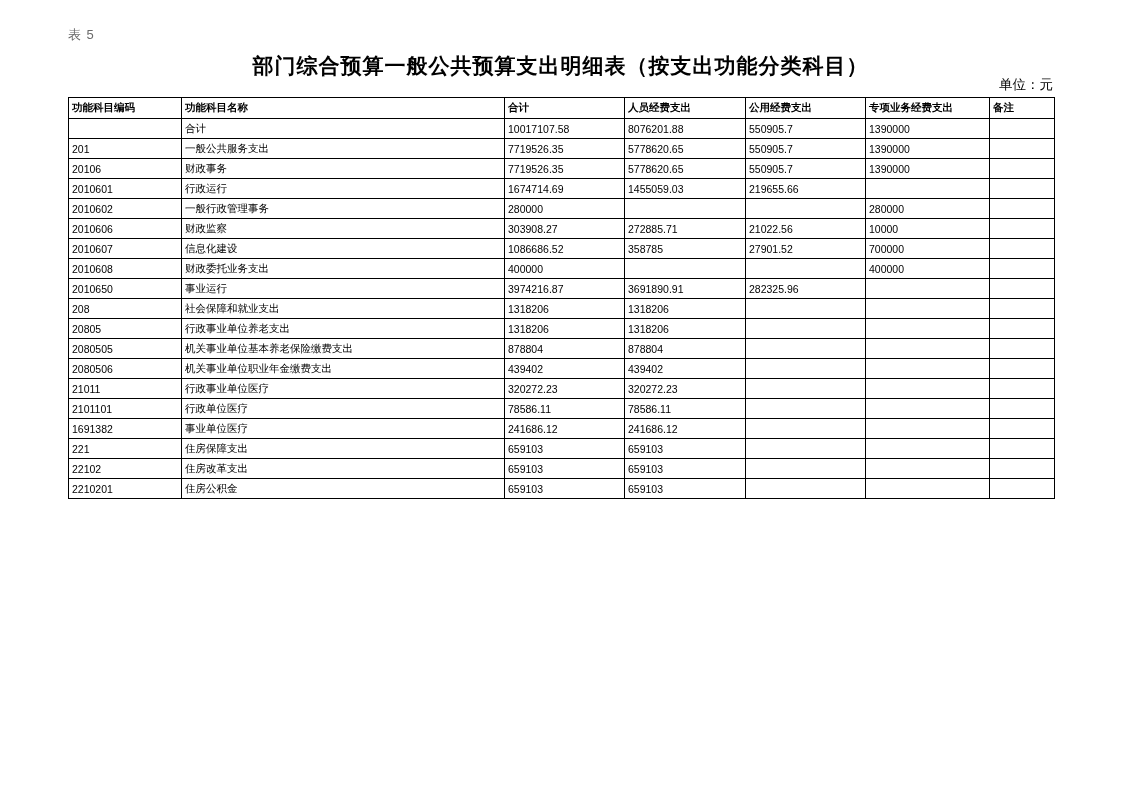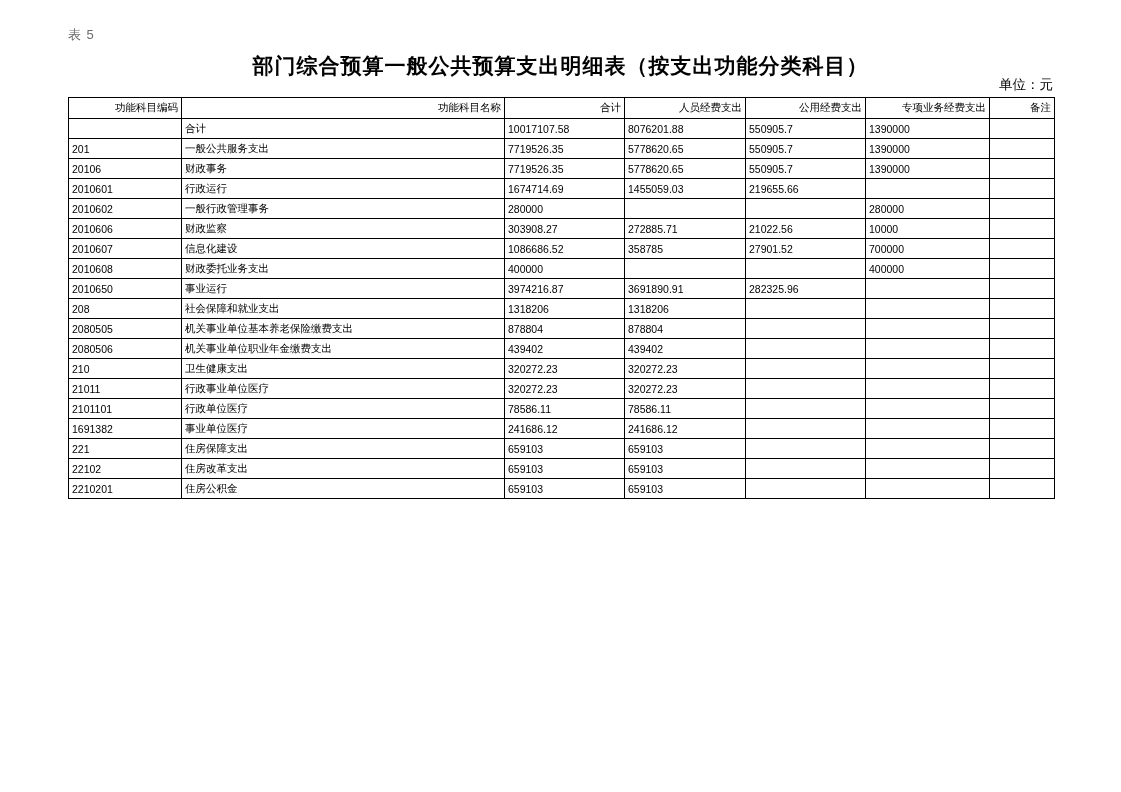--- a/index.html
+++ b/index.html
@@ -72,8 +72,8 @@
     white-space: nowrap;
   }
   table.budget thead th {
-    text-align: right;
-    font-weight: normal;
+    text-align: left;
+    font-weight: bold;
     height: 20px;
     font-size: 10.5px;
   }

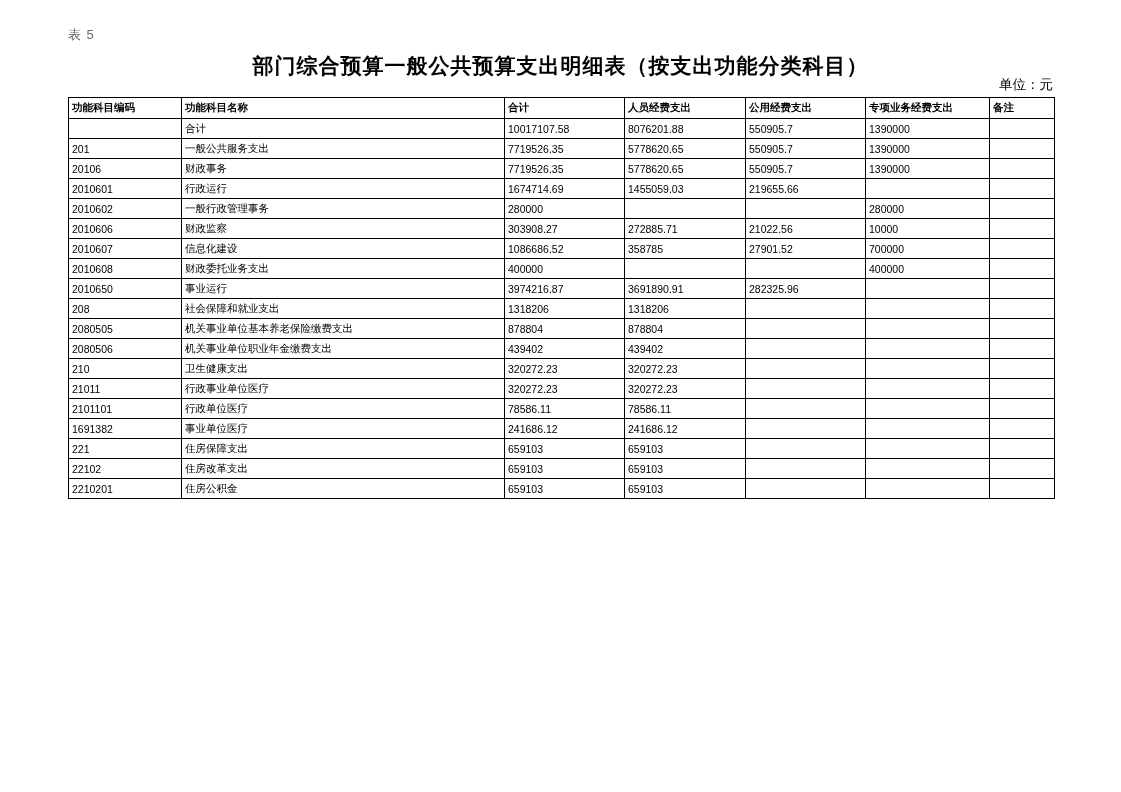--- a/index.html
+++ b/index.html
@@ -221,6 +221,15 @@
             <td class="remark"></td>
           </tr>
           <tr>
+            <td class="code ind1">20805</td>
+            <td class="name nm0">行政事业单位养老支出</td>
+            <td class="num">1318206</td>
+            <td class="num">1318206</td>
+            <td class="num"></td>
+            <td class="num"></td>
+            <td class="remark"></td>
+          </tr>
+          <tr>
             <td class="code ind2">2080505</td>
             <td class="name nm1">机关事业单位基本养老保险缴费支出</td>
             <td class="num">878804</td>

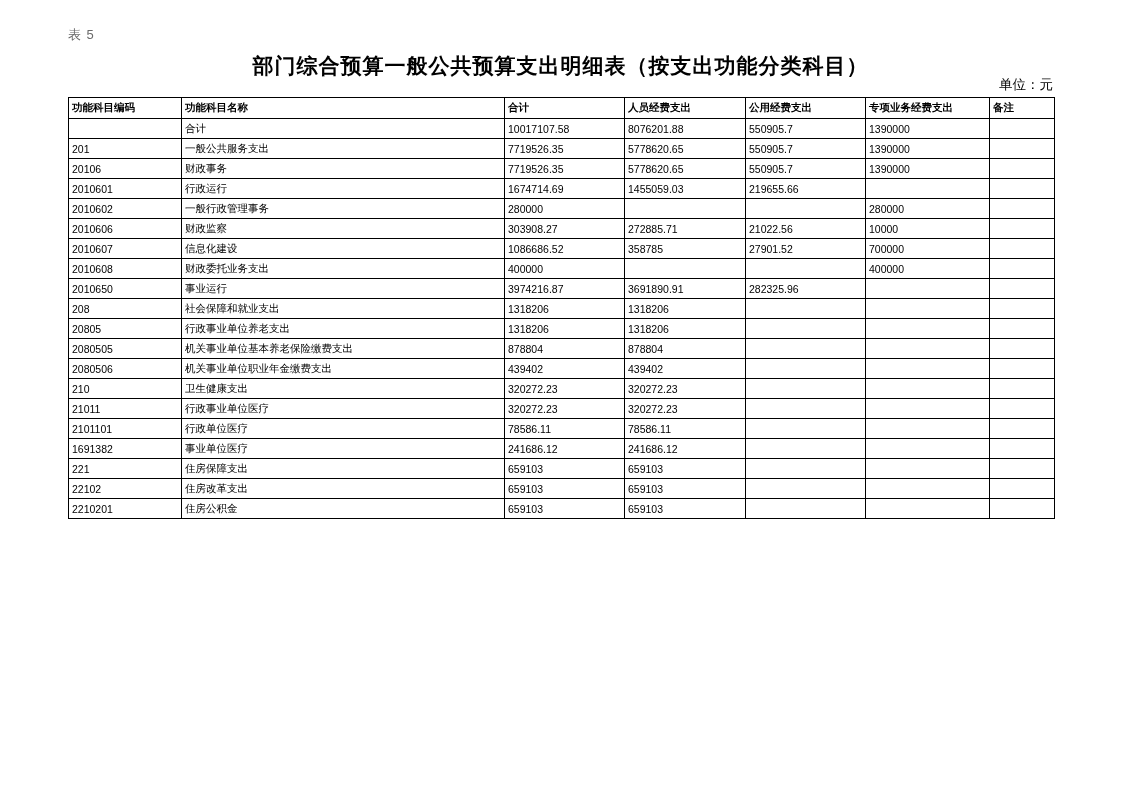--- a/index.html
+++ b/index.html
@@ -248,15 +248,6 @@
             <td class="remark"></td>
           </tr>
           <tr>
-            <td class="code ind0">210</td>
-            <td class="name nm0">卫生健康支出</td>
-            <td class="num">320272.23</td>
-            <td class="num">320272.23</td>
-            <td class="num"></td>
-            <td class="num"></td>
-            <td class="remark"></td>
-          </tr>
-          <tr>
             <td class="code ind1">21011</td>
             <td class="name nm0">行政事业单位医疗</td>
             <td class="num">320272.23</td>

